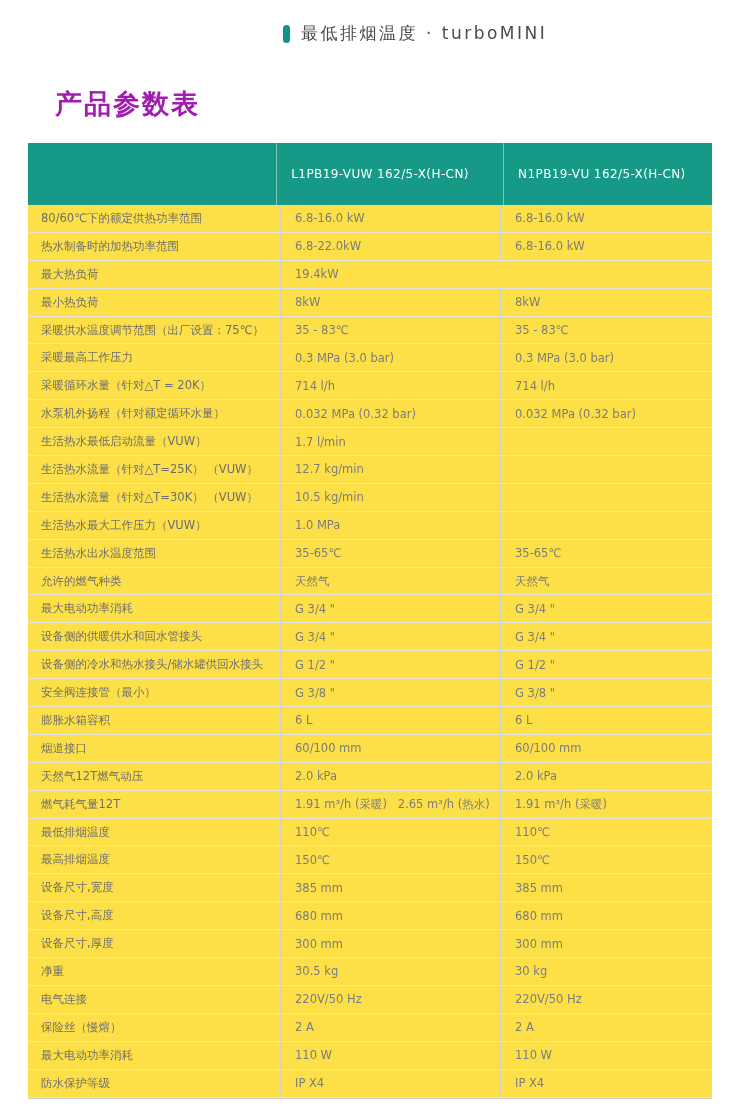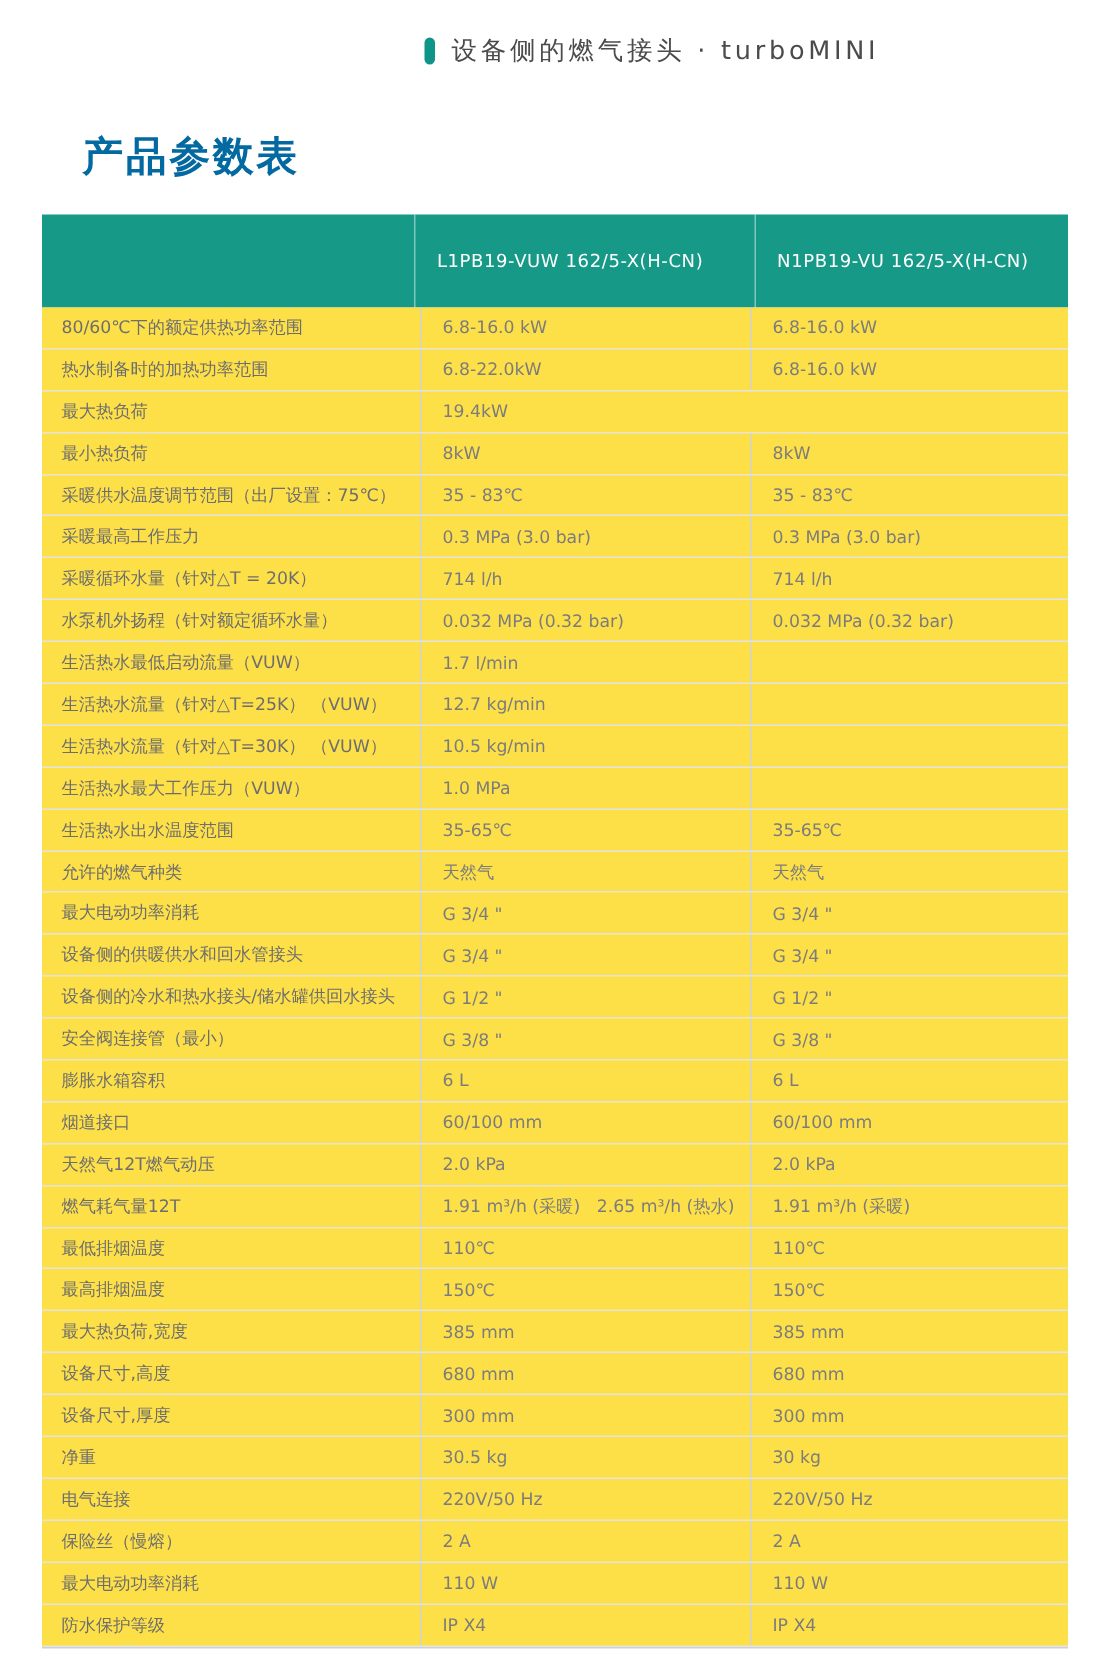--- a/index.html
+++ b/index.html
@@ -67,7 +67,7 @@
 
   <div class="top-header">
     <span class="accent-bar"></span>
-    <span class="top-header-text">设备侧的燃气接头 · turboMINI</span>
+    <span class="top-header-text">最低排烟温度 · turboMINI</span>
   </div>
 
   <div class="page-title">产品参数表</div>

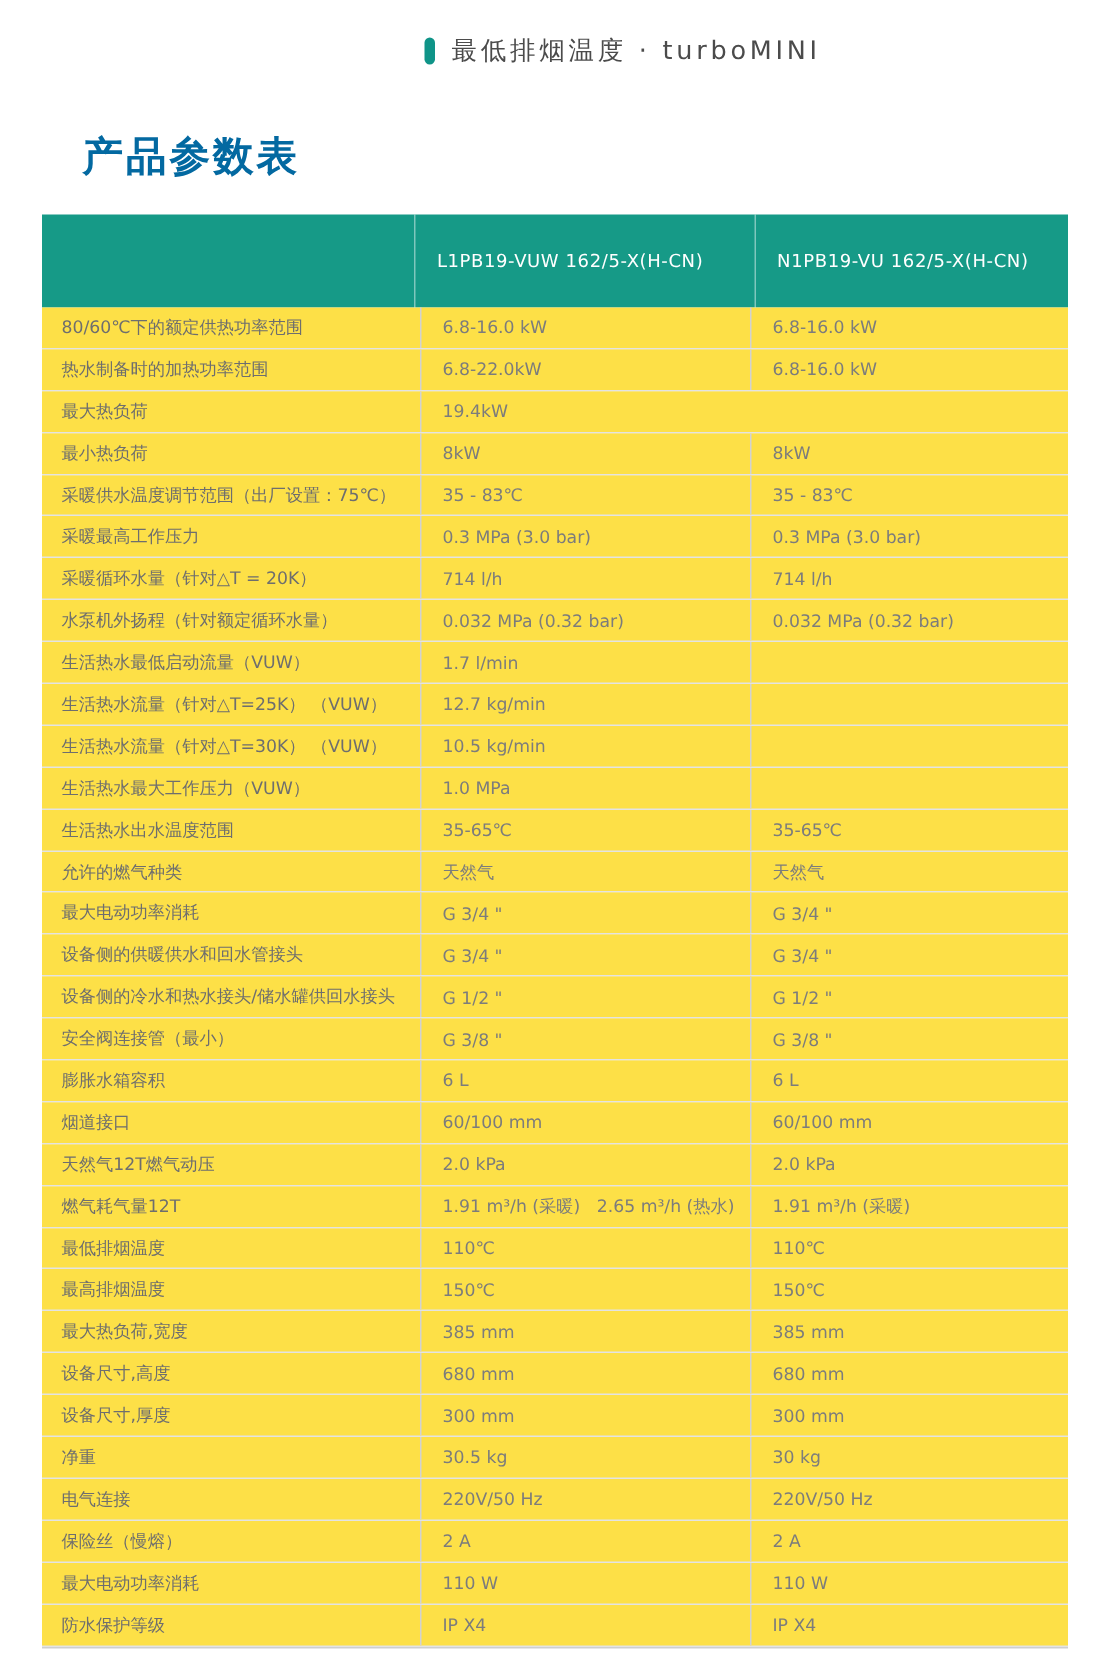--- a/index.html
+++ b/index.html
@@ -27,7 +27,7 @@
   
   .page-title {
     position:absolute; left:55px; top:86px;
-    font-size:27px; font-weight:bold; color:#0369a1;
+    font-size:27px; font-weight:bold; color:#a21caf;
     letter-spacing:2px; white-space:nowrap;
   }
   

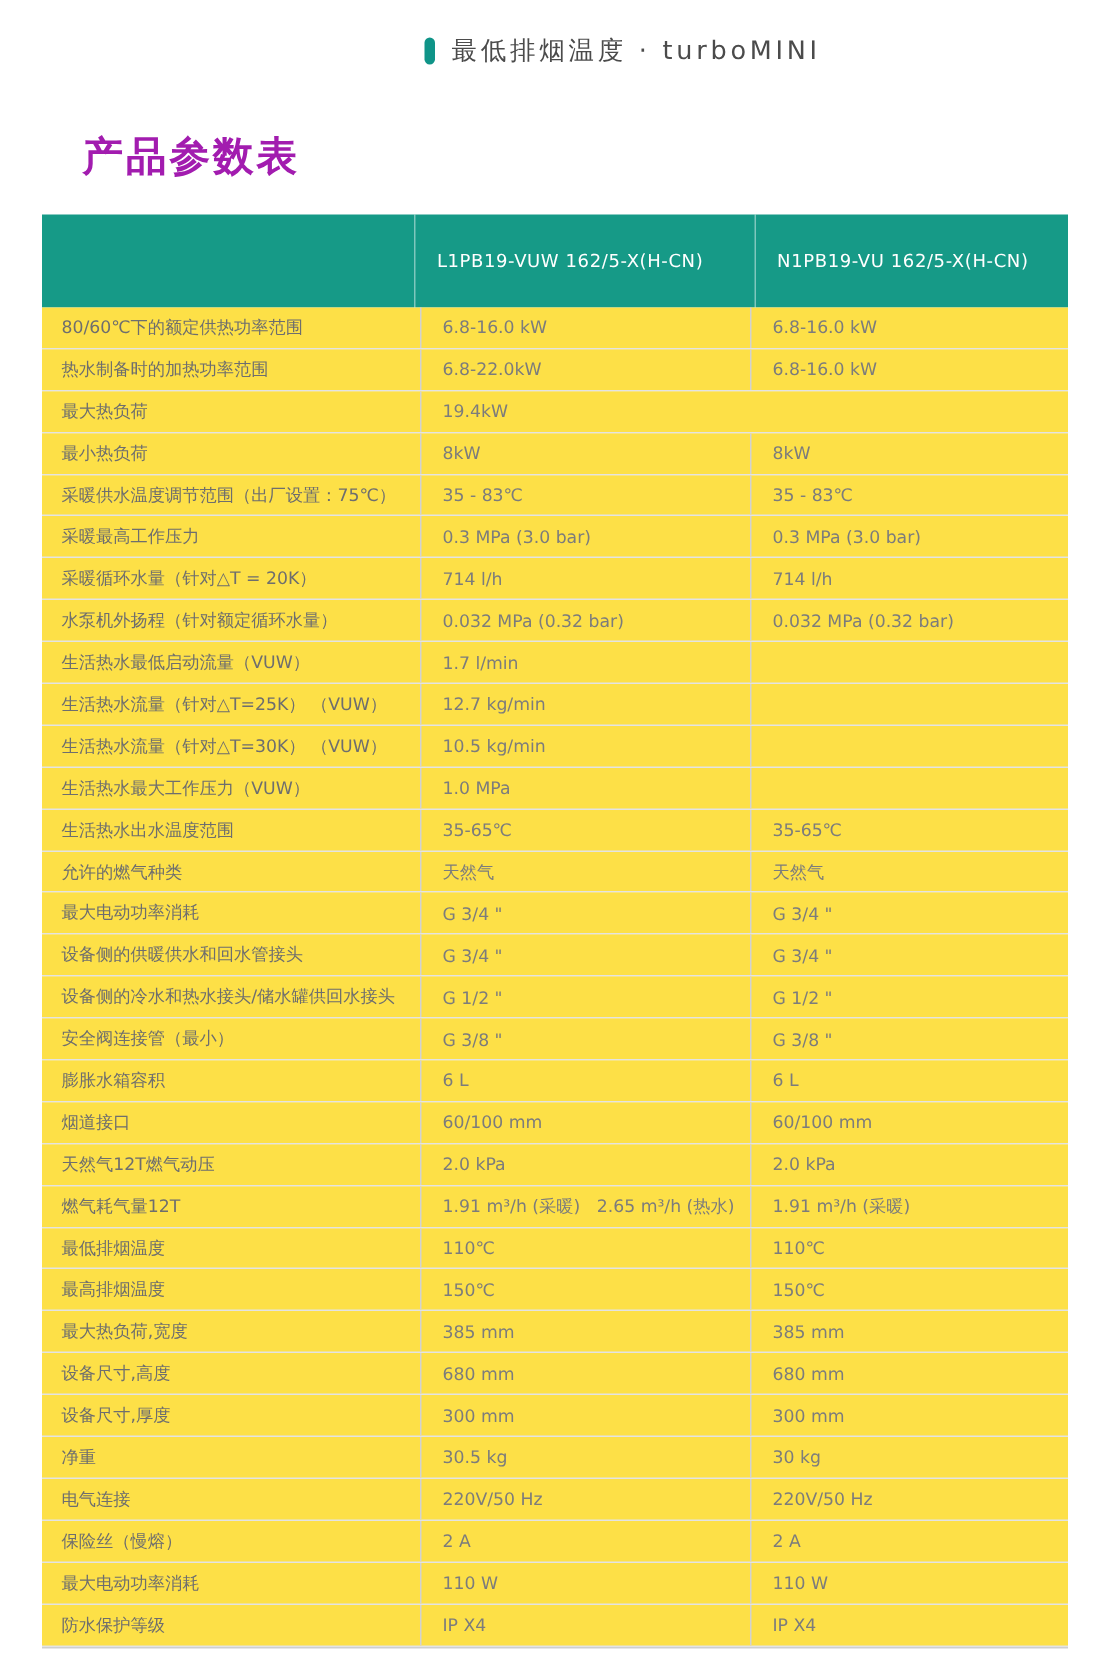--- a/index.html
+++ b/index.html
@@ -199,7 +199,7 @@
           <div class="td c3">150℃</div>
         </div>
         <div class="tr">
-          <div class="td c1">最大热负荷,宽度</div>
+          <div class="td c1">设备尺寸,宽度</div>
           <div class="td c2">385 mm</div>
           <div class="td c3">385 mm</div>
         </div>

